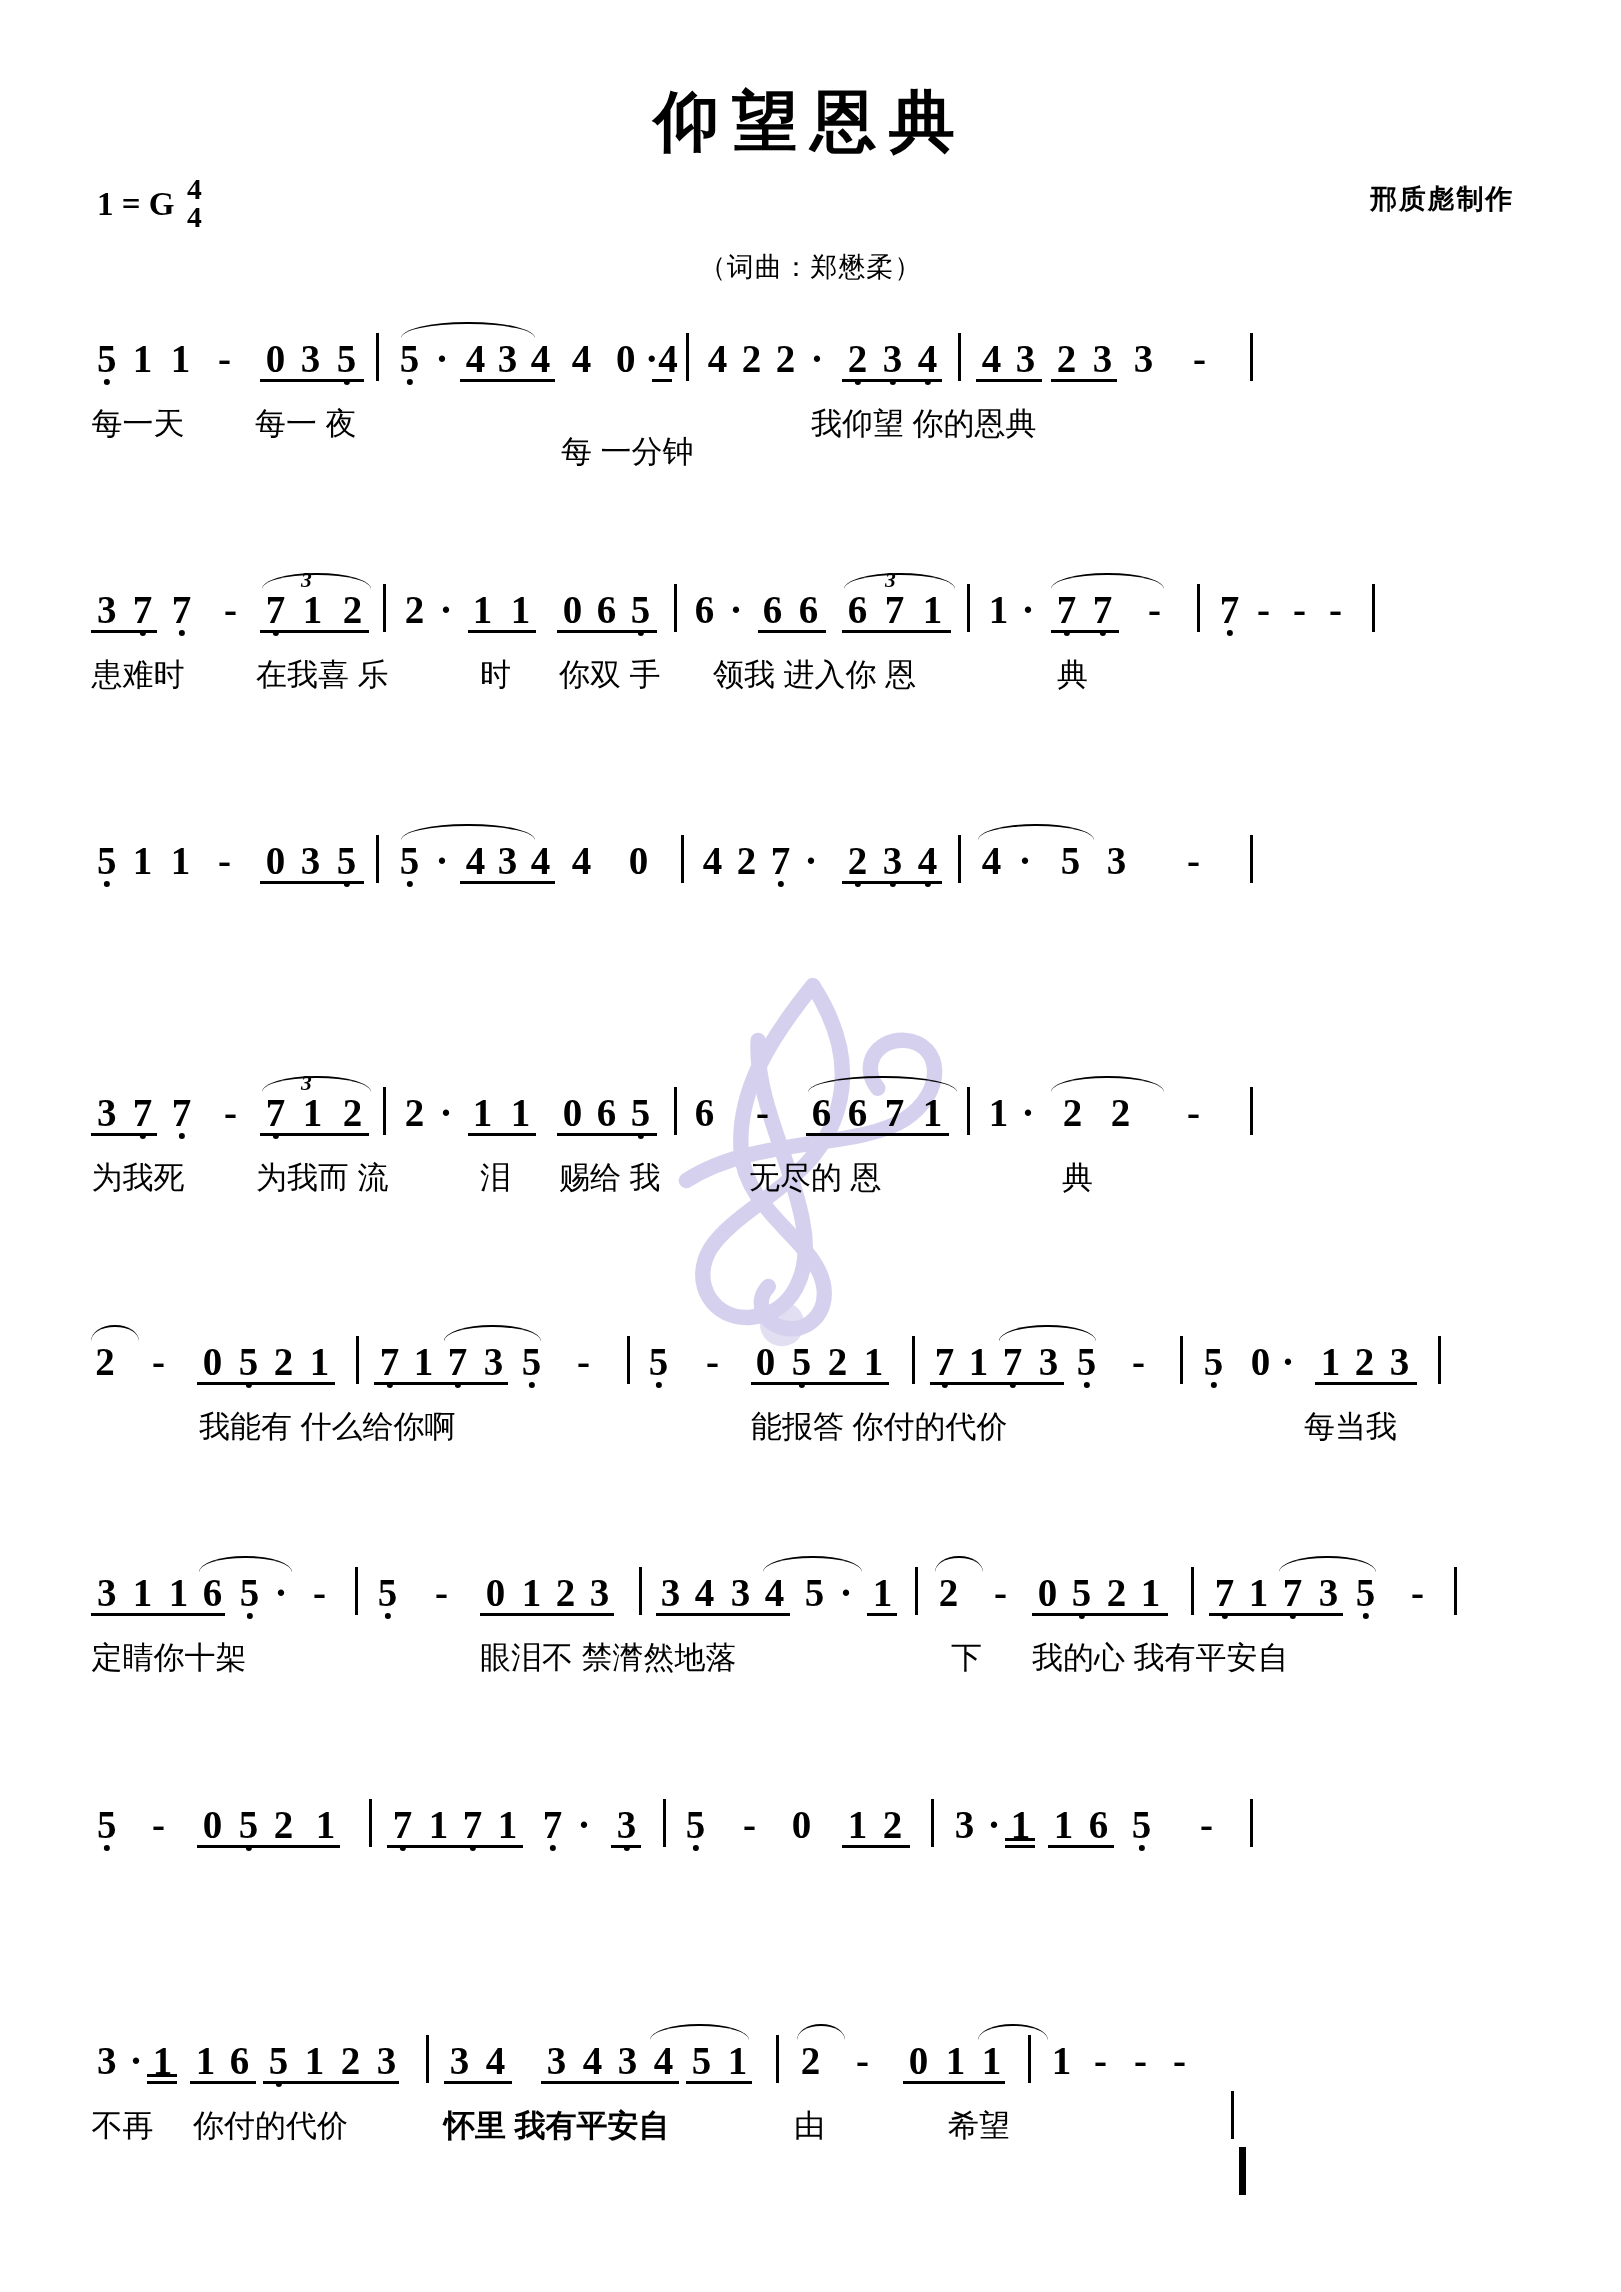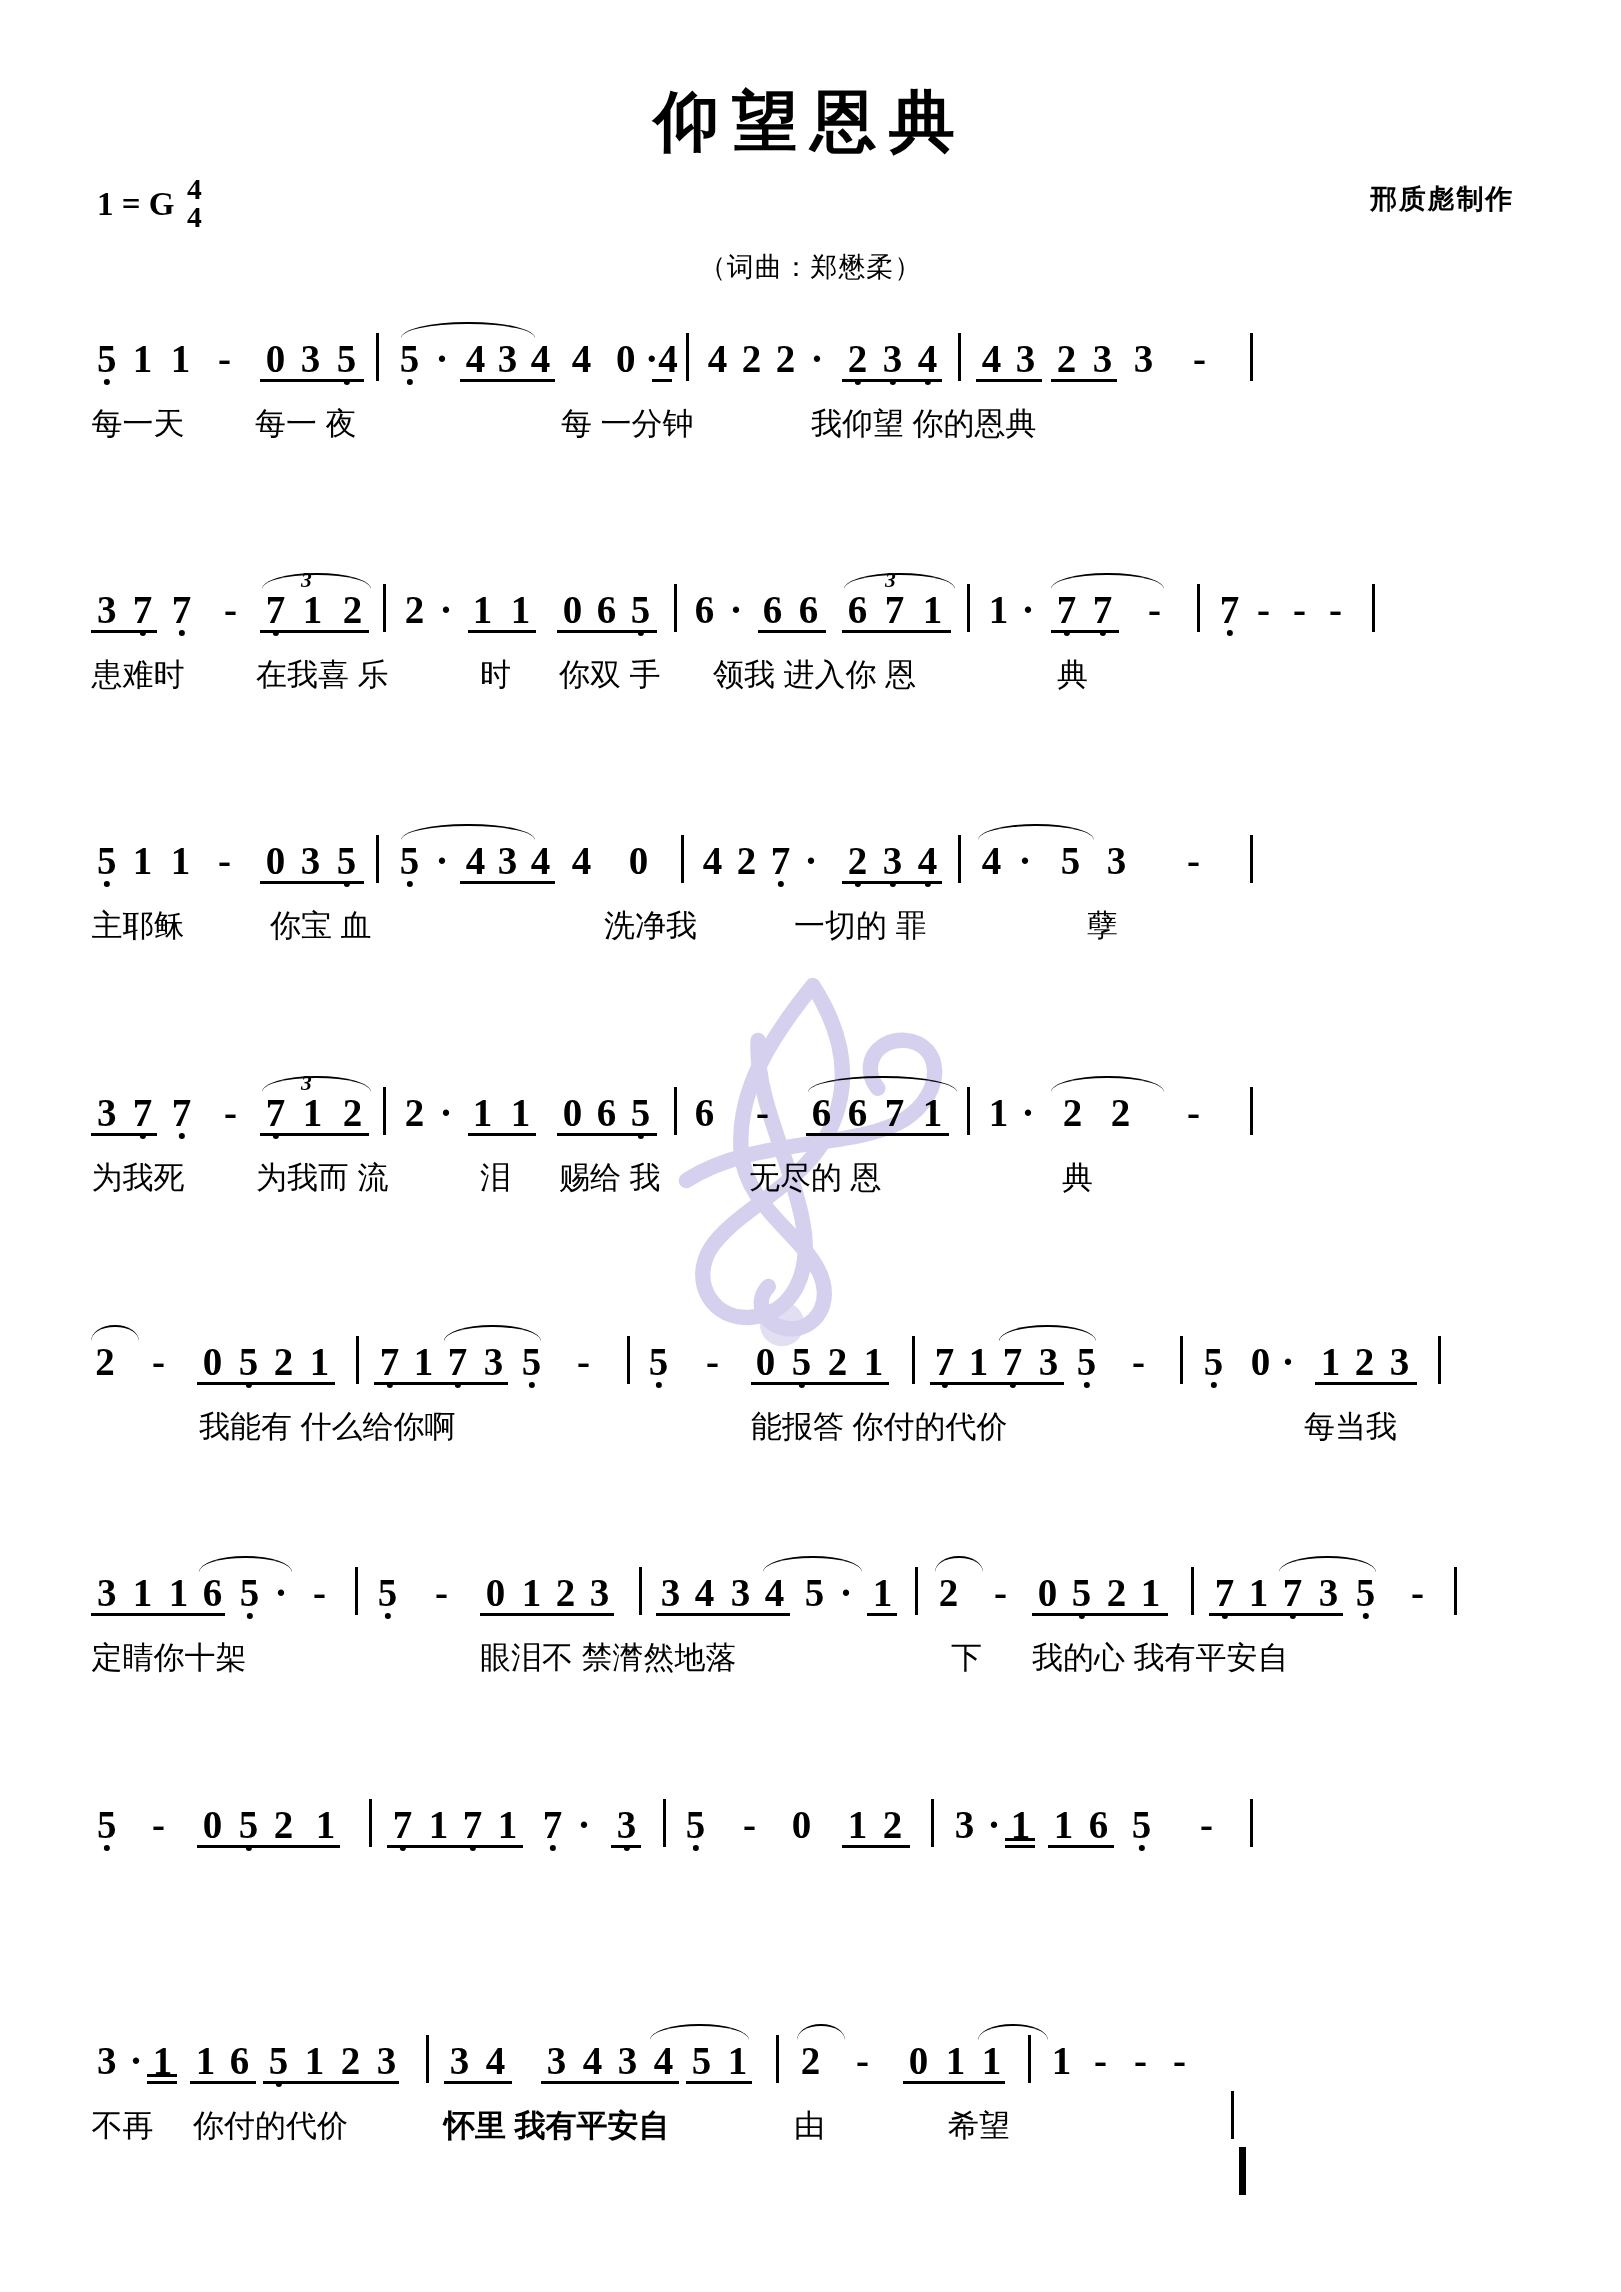--- a/index.html
+++ b/index.html
@@ -248,7 +248,7 @@
     <div class="lyrics-row">
       <span class="lyr" style="left:5.4px;">每一天</span>
       <span class="lyr" style="left:169px;">每一 夜</span>
-      <span class="lyr" style="left:475px;">每 一分钟</span>
+      <span class="lyr" style="left:475px;margin-top:28px;">每 一分钟</span>
       <span class="lyr" style="left:725px;">我仰望 你的恩典</span>
     </div>
   </div>

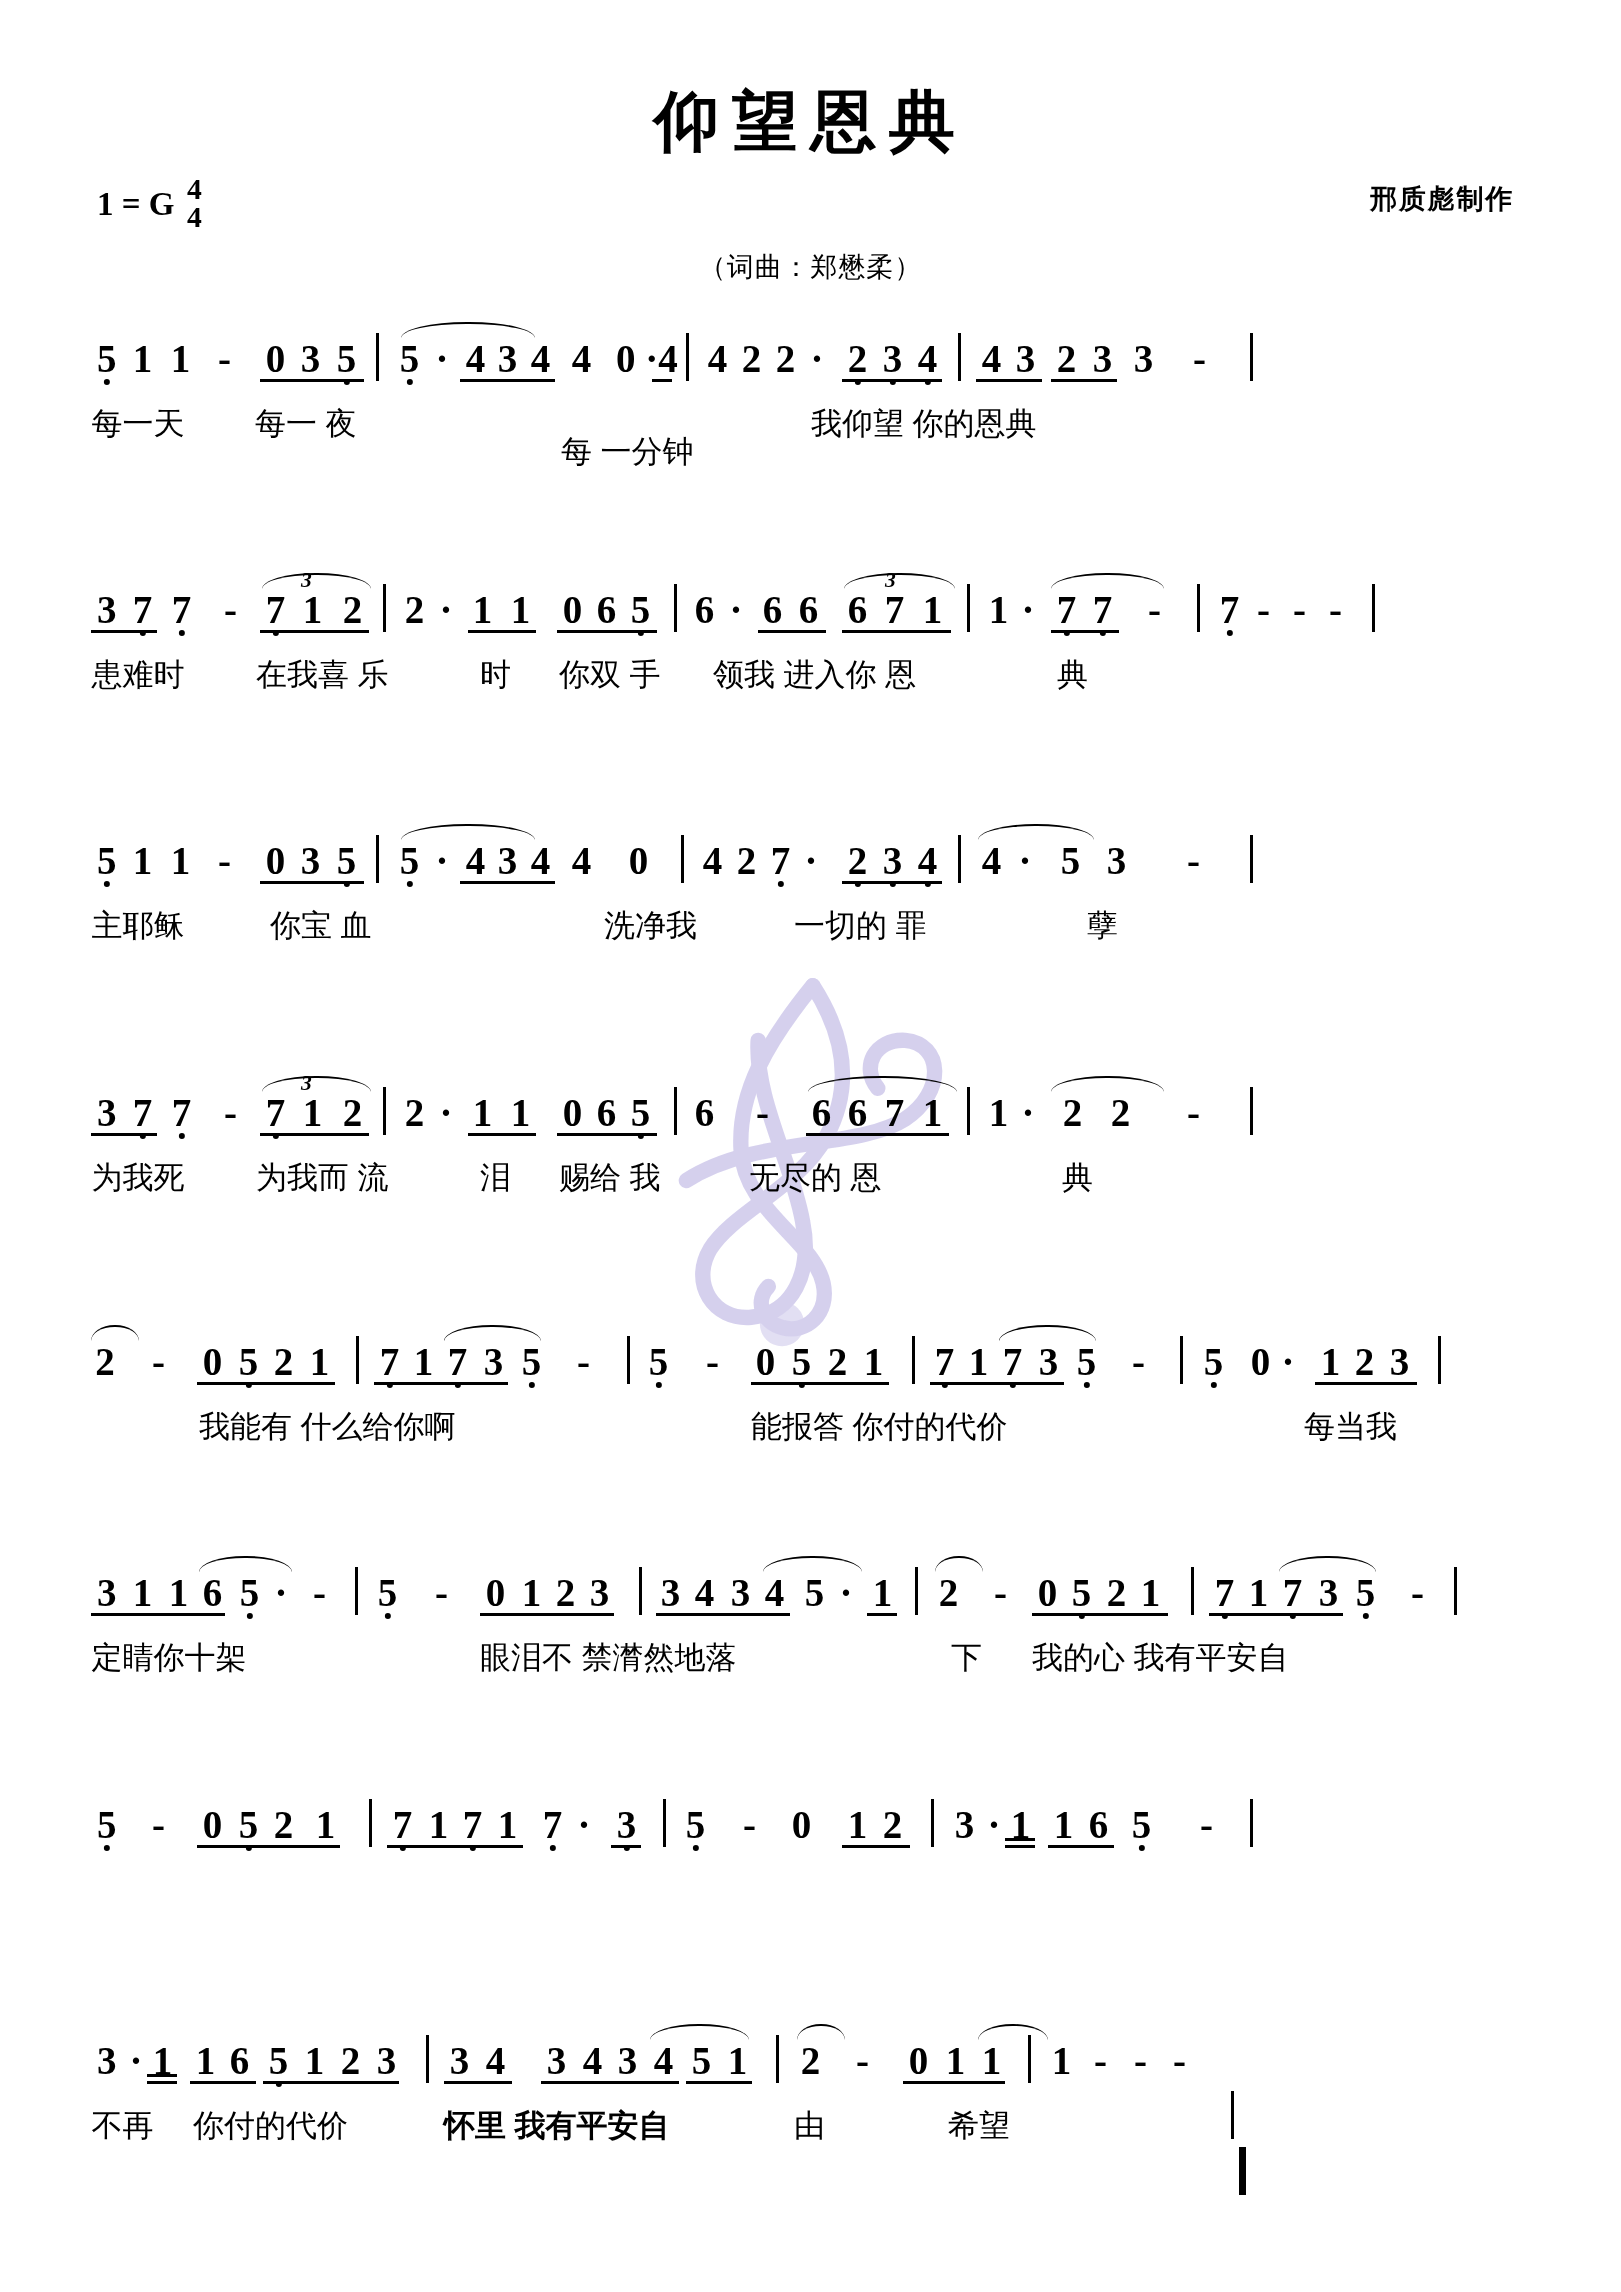--- a/index.html
+++ b/index.html
@@ -351,13 +351,6 @@
       <span class="tok" style="left:1094px;width:27px;">-</span>
       <div class="barline" style="left:1164px;"></div>
     </div>
-    <div class="lyrics-row">
-      <span class="lyr" style="left:5.4px;">主耶稣</span>
-      <span class="lyr" style="left:184px;">你宝 血</span>
-      <span class="lyr" style="left:518px;">洗净我</span>
-      <span class="lyr" style="left:708px;">一切的 罪</span>
-      <span class="lyr" style="left:1001px;">孽</span>
-    </div>
   </div>
 
   <div class="system" style="top:1085px;">

